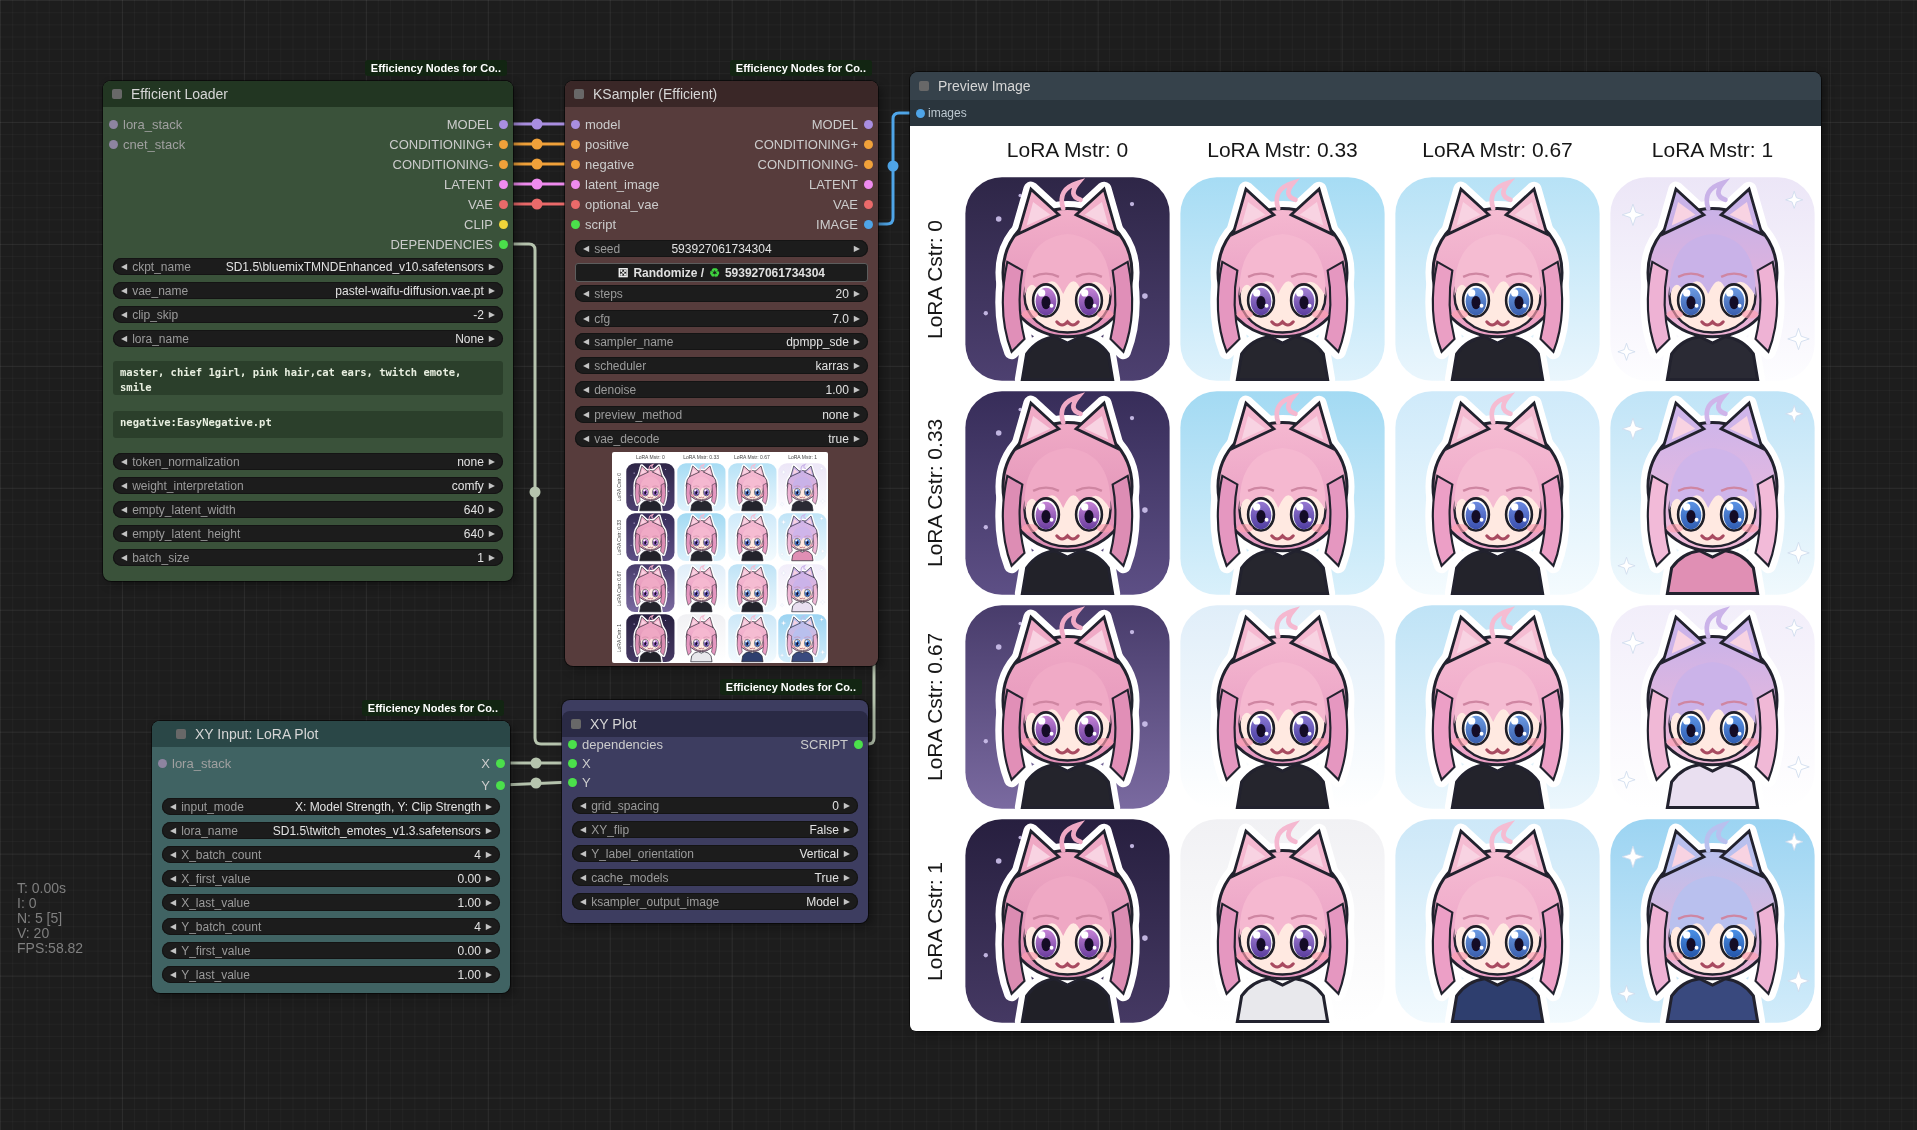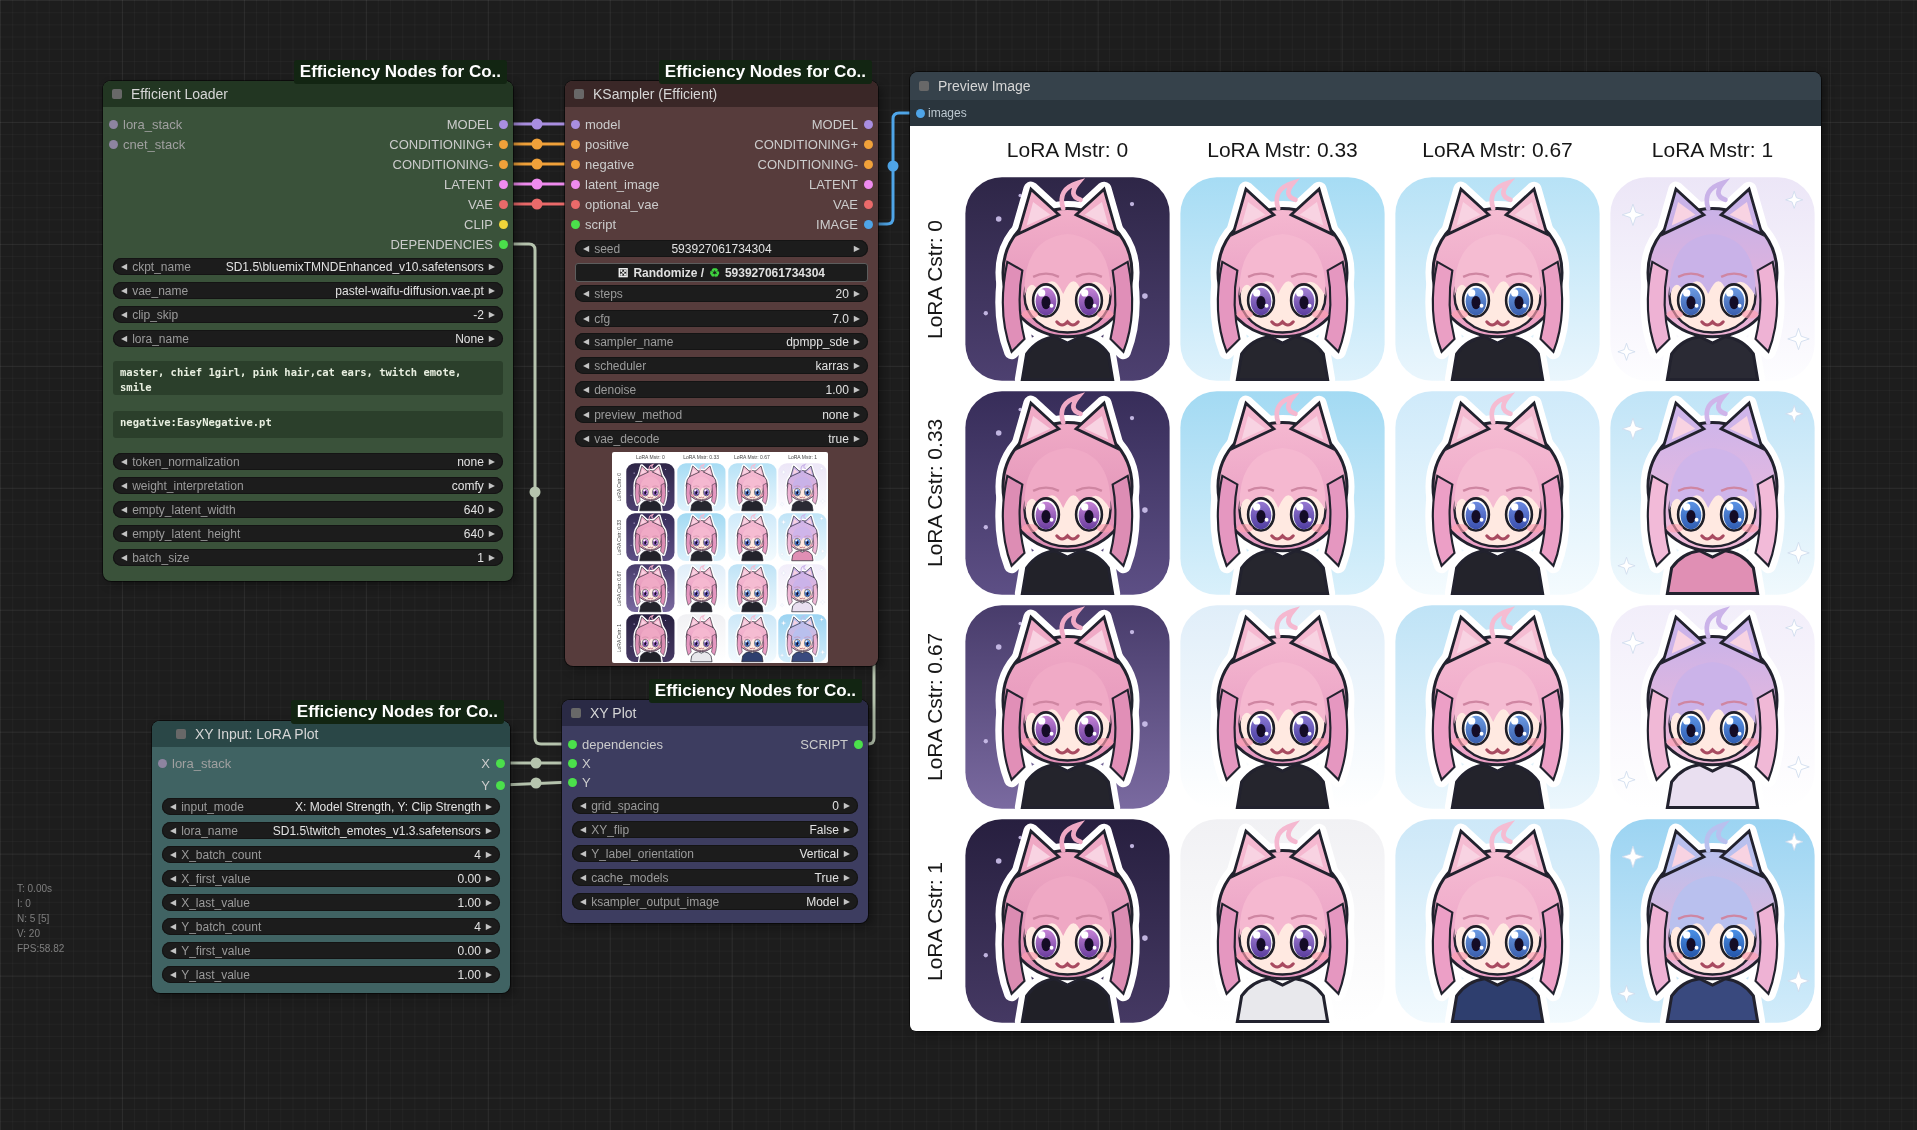--- a/index.html
+++ b/index.html
@@ -22,7 +22,7 @@
   .collapse{width:10px;height:10px;background:#686868;border-radius:2px;flex:0 0 auto;}
   .node-title{font-size:14px;color:#d6d6d6;white-space:nowrap;}
   .badge{position:absolute;top:-21px;right:6px;background:#122512;color:#fff;
-    font-weight:bold;font-size:17px;padding:2px 6px;border-radius:3px;white-space:nowrap;z-index:3;}
+    font-weight:bold;font-size:11px;padding:2px 6px;border-radius:3px;white-space:nowrap;z-index:3;}
   .port{position:absolute;height:14px;display:flex;align-items:center;font-size:13px;color:#cccccc;white-space:nowrap;}
   .port.dim{color:#a0a0a0;}
   .pdot{position:absolute;width:9px;height:9px;border-radius:50%;z-index:4;}

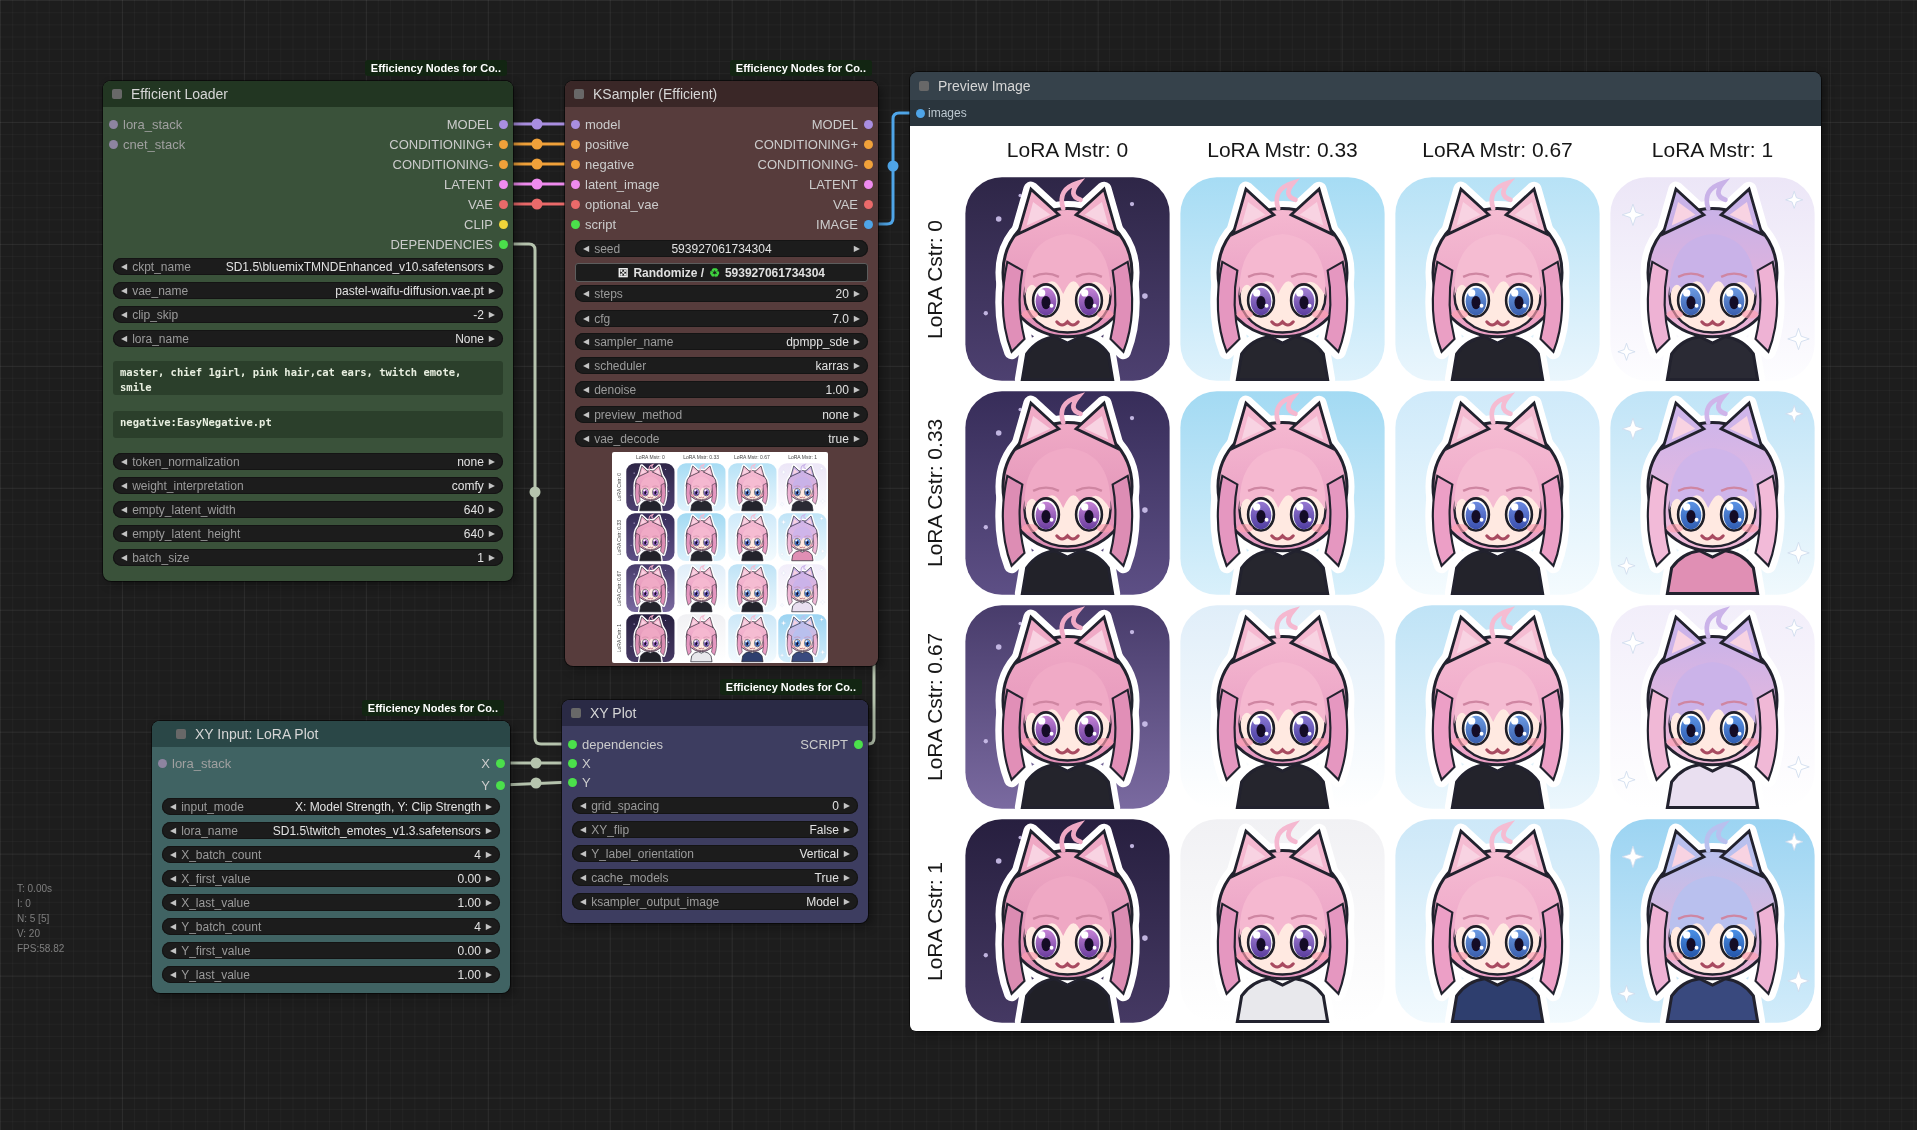--- a/index.html
+++ b/index.html
@@ -1261,7 +1261,7 @@
     </div>
     <div class="node" style="left: 562px; top: 700px; width: 306px; height: 223px; background: rgb(61, 61, 96);">
       <div class="badge">Efficiency Nodes for Co..</div>
-      <div class="node-header" style="background: rgb(42, 42, 69);">
+      <div class="node-header" style="background: rgb(42, 42, 69); margin-top: 11px;">
         <div class="collapse"></div>
         <div class="node-title">XY Plot</div>
       </div>

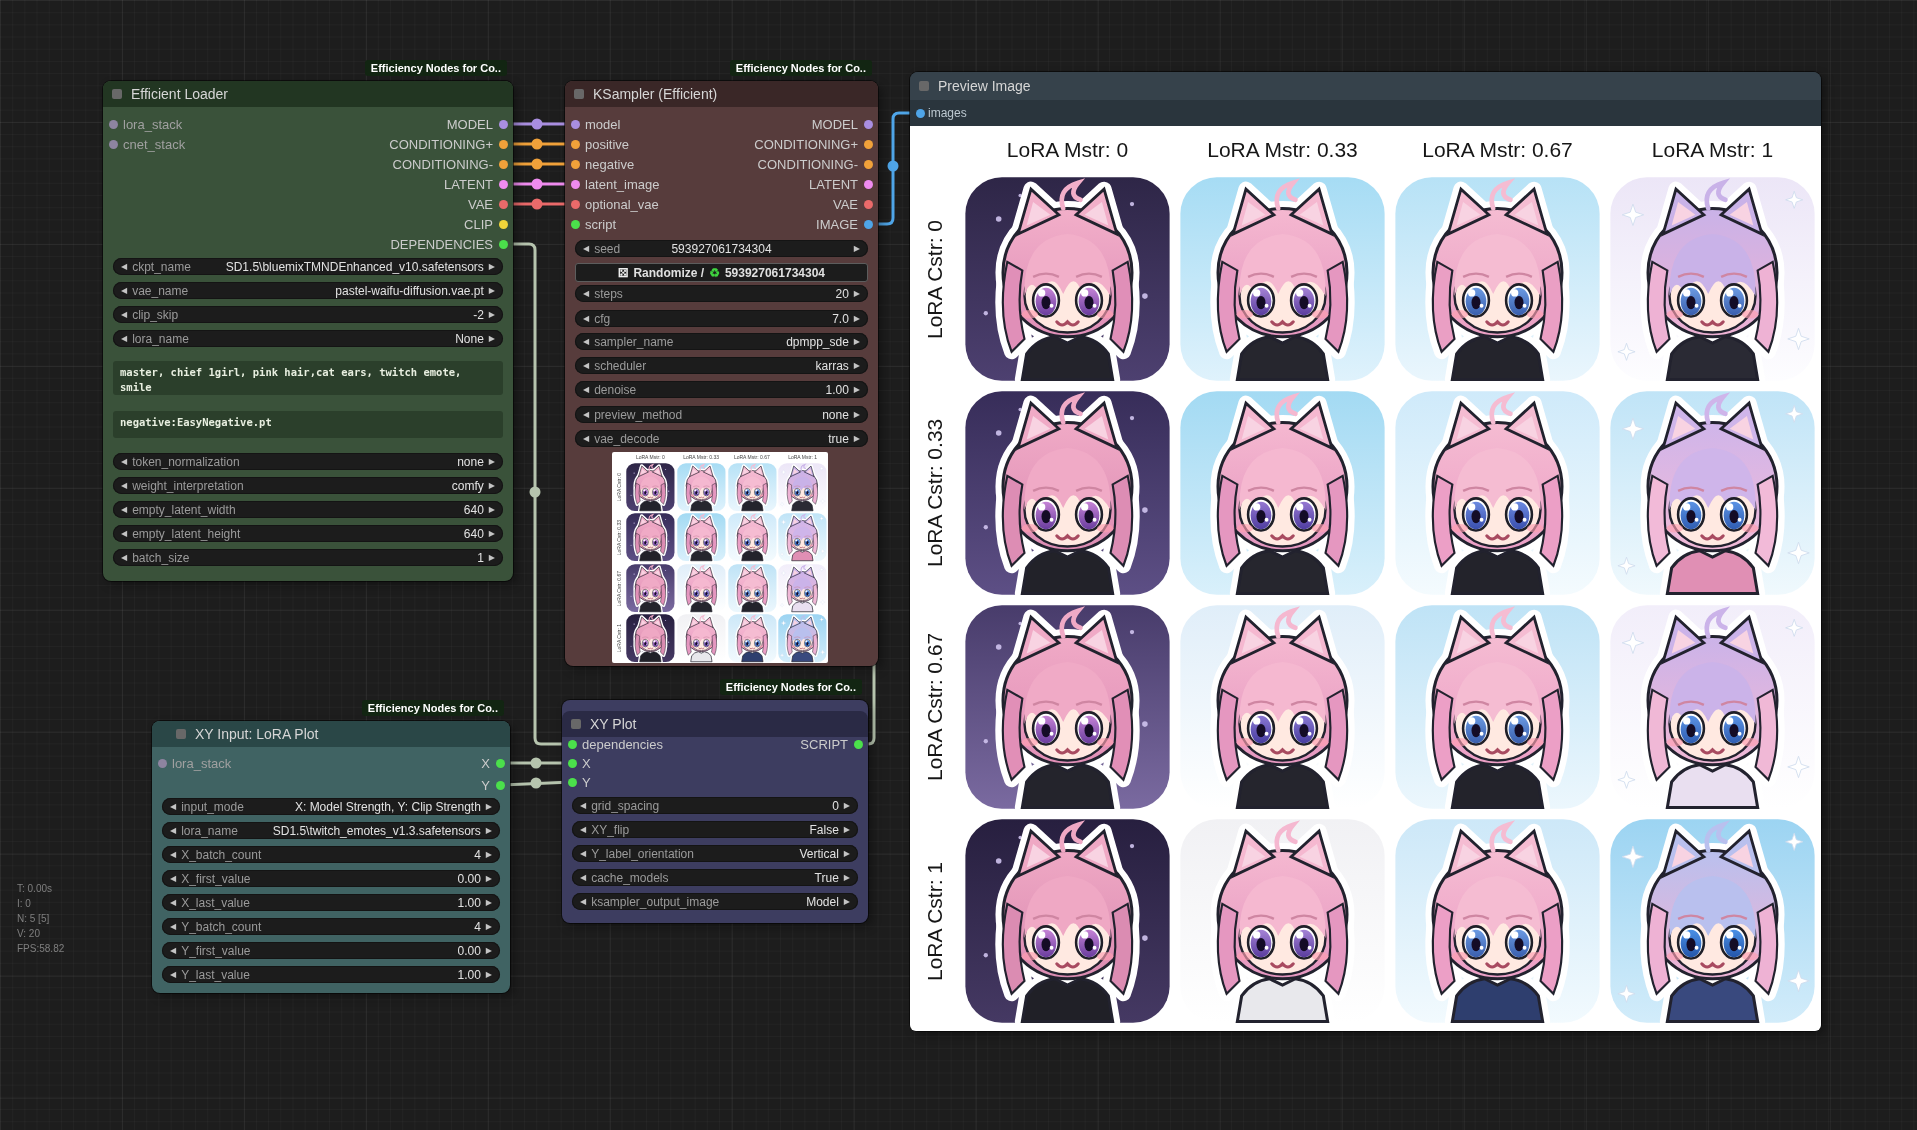--- a/index.html
+++ b/index.html
@@ -53,7 +53,7 @@
   .cell svg{display:block;width:100%;height:100%;}
   .mini-col-label,.mini-row-label{position:absolute;color:#444;text-align:center;white-space:nowrap;}
   .mini-row-label{writing-mode:vertical-rl;transform:rotate(180deg);display:flex;align-items:center;justify-content:center;}
-  .stats{position:absolute;left:17px;top:881px;font-size:10px;color:#7f7f7f;line-height:15px;z-index:2;}
+  .stats{position:absolute;left:17px;top:881px;font-size:14px;color:#7f7f7f;line-height:15px;z-index:2;}
 </style>
 </head>
 <body>

